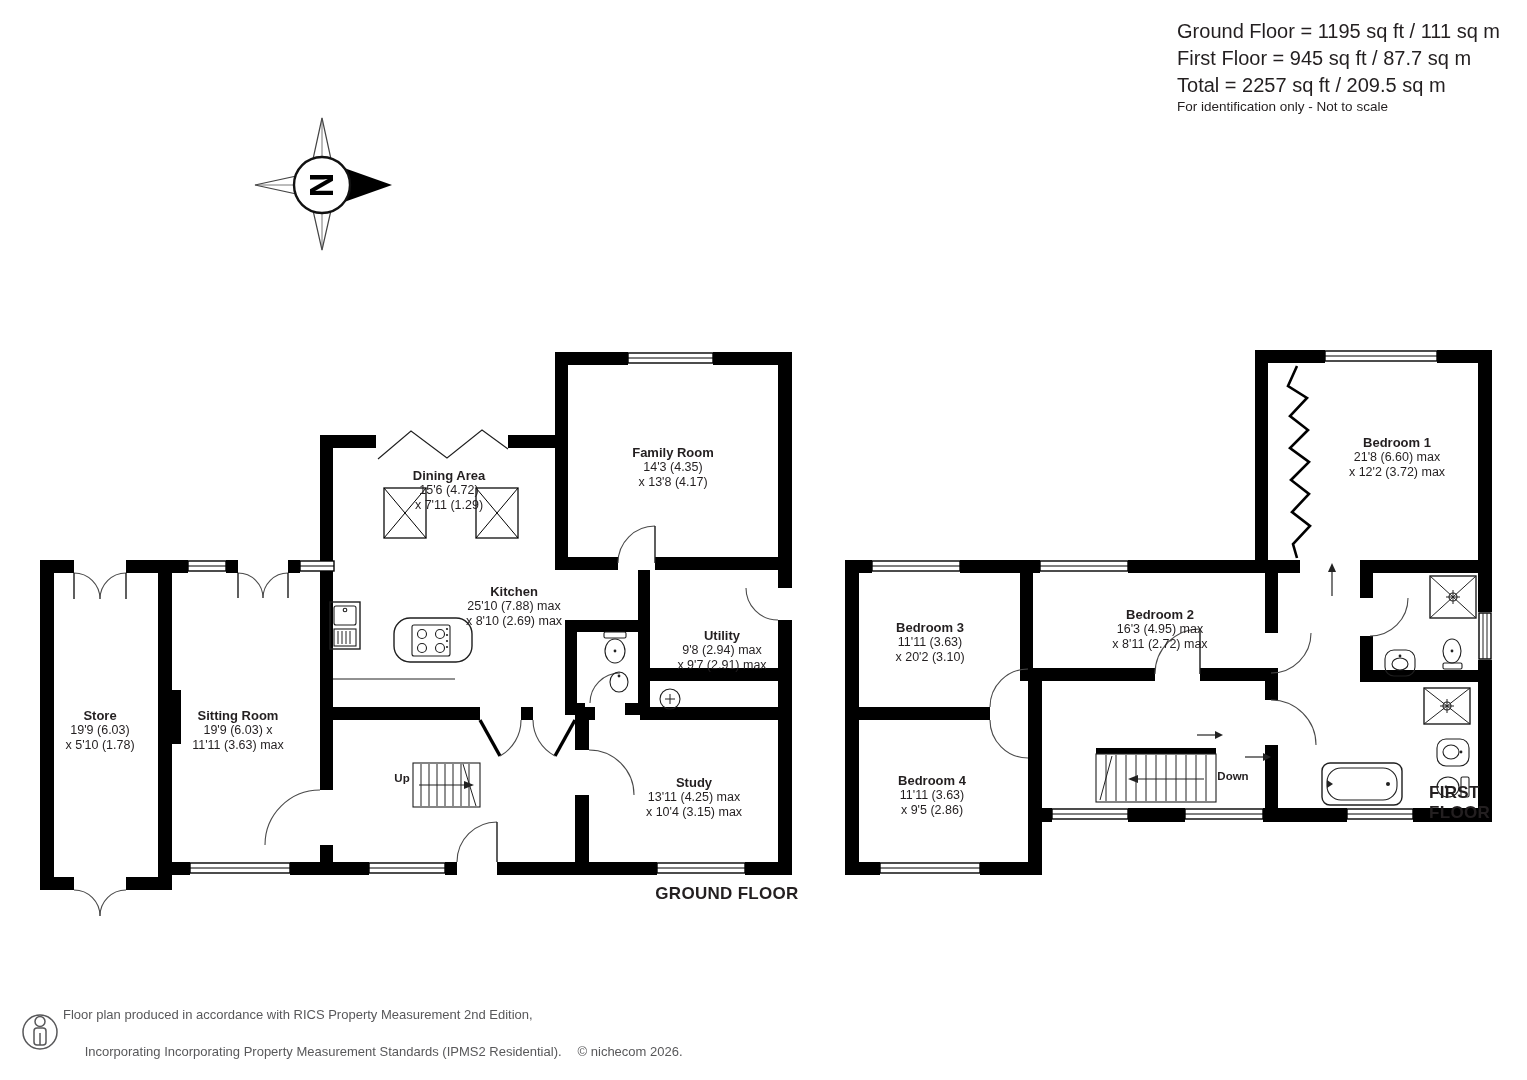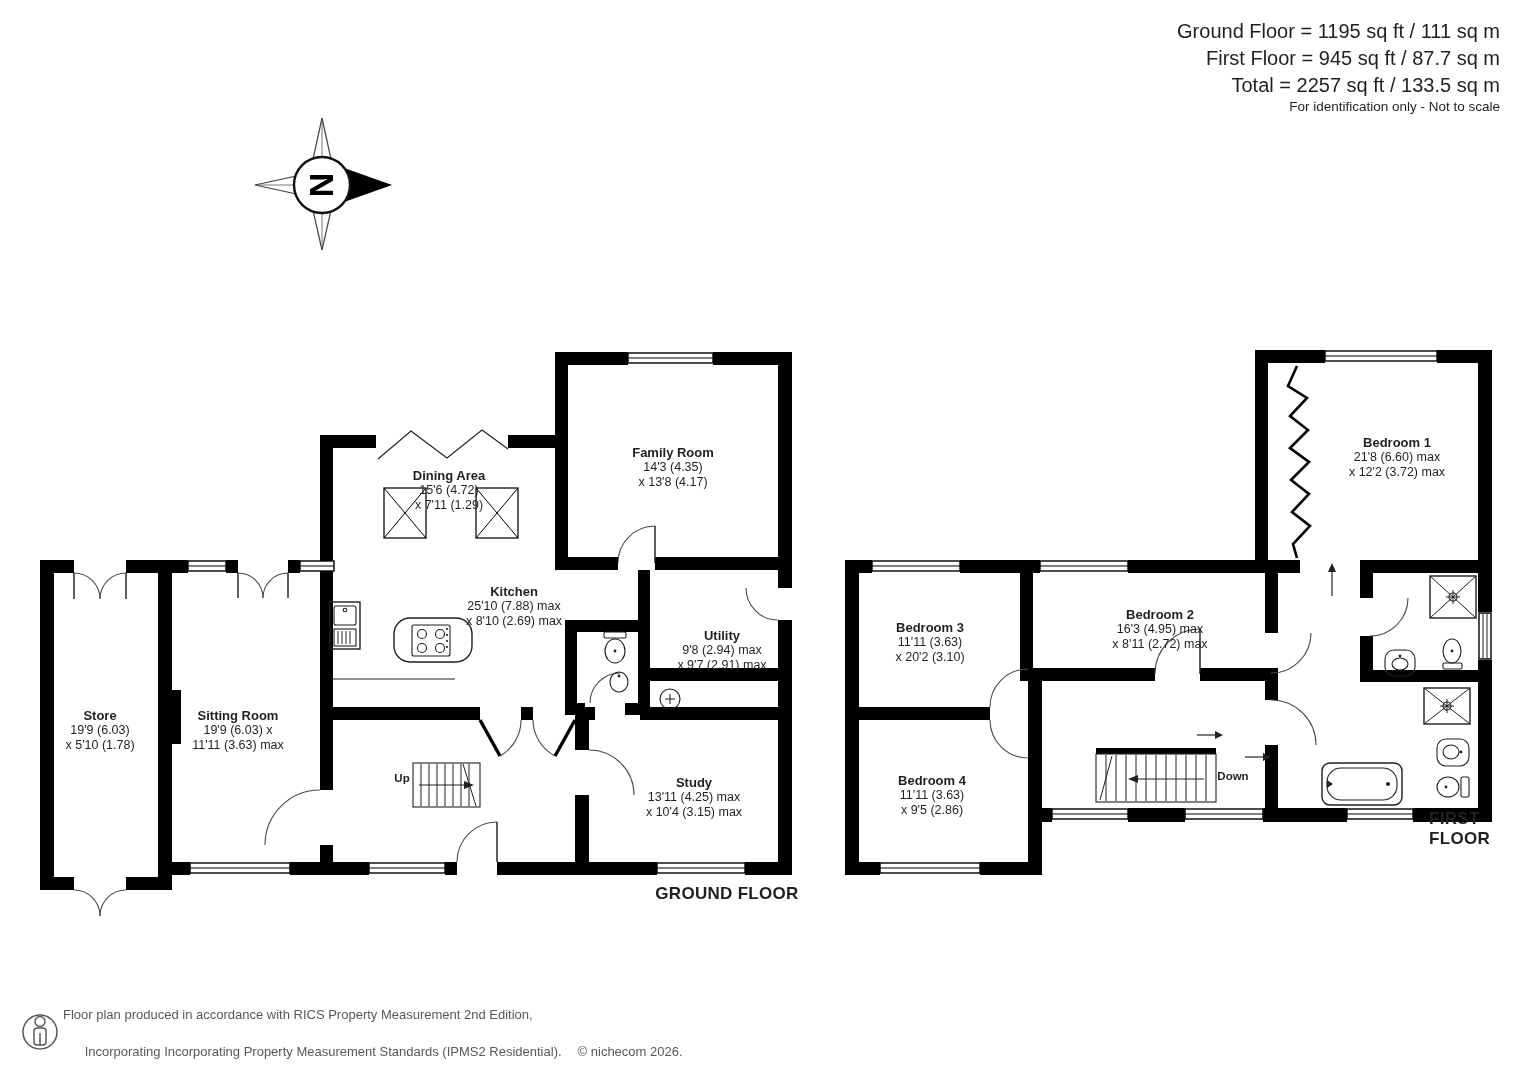--- a/index.html
+++ b/index.html
@@ -25,7 +25,7 @@
   .room-label .rname{font-weight:bold;font-size:13px;}
   .floor-title{position:absolute;font-weight:bold;font-size:17px;letter-spacing:.3px;}
   .stairs-label{position:absolute;transform:translateX(-50%);font-weight:bold;font-size:11.5px;}
-  .title-block{position:absolute;right:27px;top:18px;text-align:right;font-size:20px;line-height:27px;}
+  .title-block{position:absolute;right:27px;top:18px;font-size:20px;line-height:27px;}
   .title-block .note{font-size:13.5px;line-height:16px;}
   .footer{position:absolute;left:63px;top:1006px;color:#58585a;font-size:13px;line-height:18.3px;}
 </style>

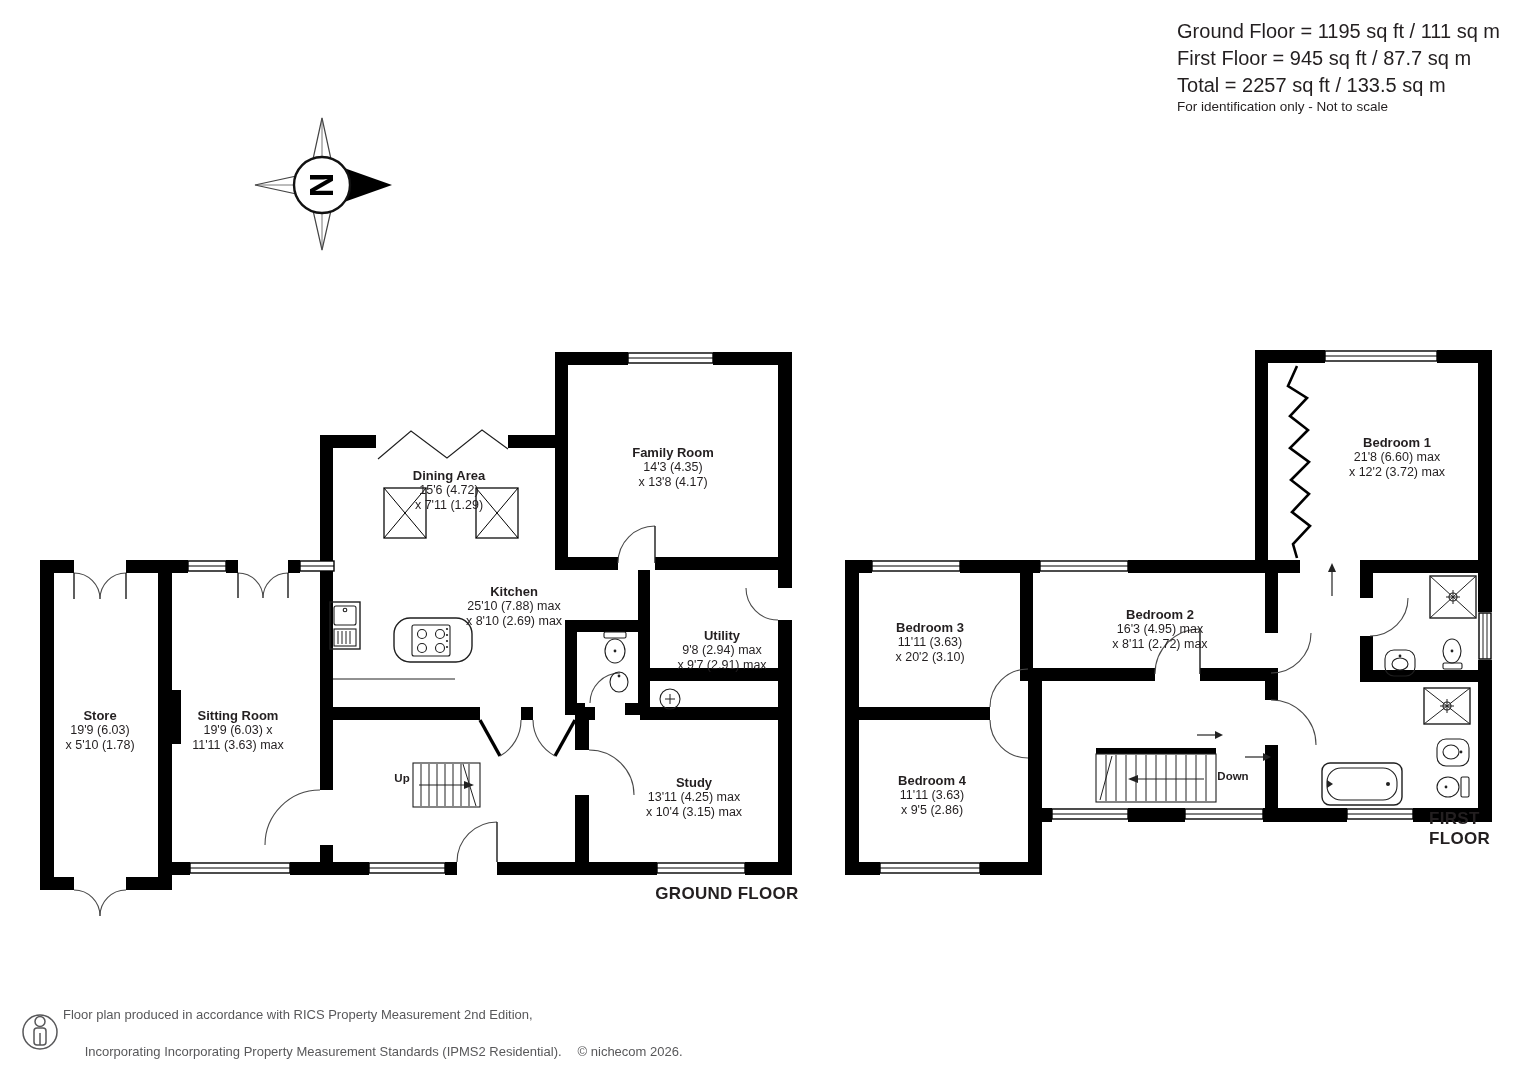--- a/index.html
+++ b/index.html
@@ -373,7 +373,7 @@
   <div class="title-block">
     <div class="label" style="position:static">Ground Floor = 1195 sq ft / 111 sq m</div>
     <div class="label" style="position:static">First Floor = 945 sq ft / 87.7 sq m</div>
-    <div class="label" style="position:static">Total = 2257 sq ft / 133.5 sq m</div>
+    <div class="label" style="position:static">Total = 2257 sq ft / 209.5 sq m</div>
     <div class="note">For identification only - Not to scale</div>
   </div>
 

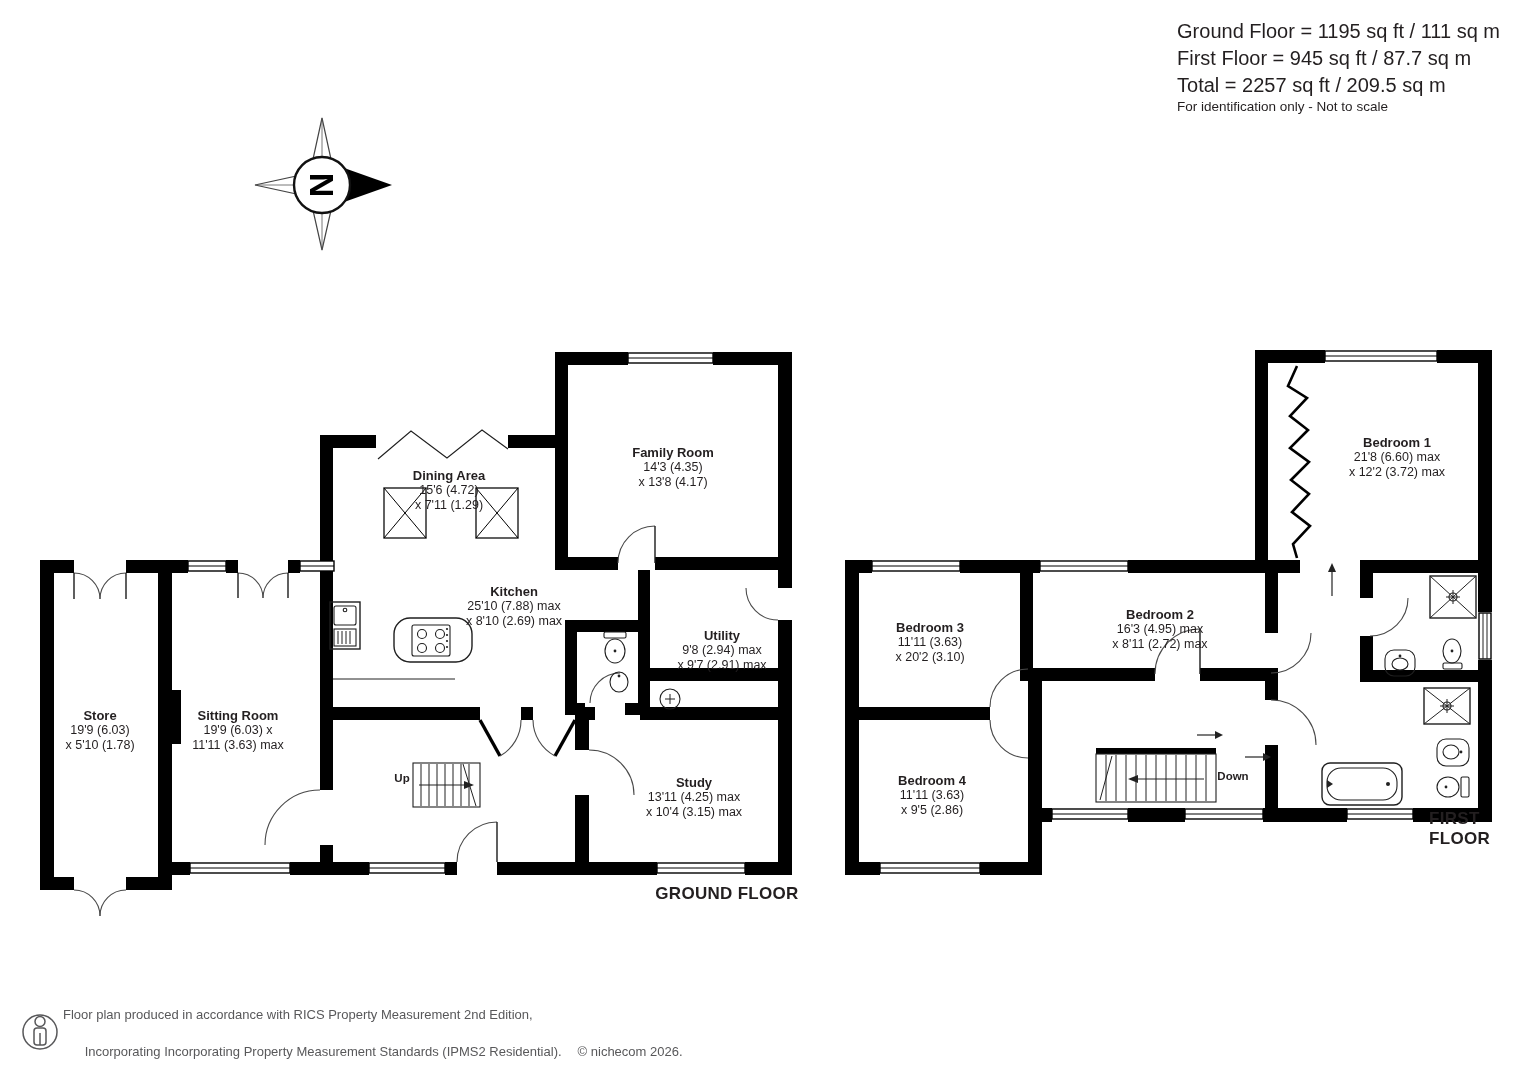--- a/index.html
+++ b/index.html
@@ -438,7 +438,7 @@
   <div class="stairs-label" style="left:1233px;top:770px">Down</div>
 
   <div class="floor-title" style="left:727px;top:884px;transform:translateX(-50%)">GROUND FLOOR</div>
-  <div class="floor-title" style="left:1490px;top:809px;transform:translateX(-100%)">FIRST FLOOR</div>
+  <div class="floor-title" style="left:1490px;top:783px;transform:translateX(-100%)">FIRST FLOOR</div>
 
   <div class="footer">
     <div class="label" style="position:static">Floor plan produced in accordance with RICS Property Measurement 2nd Edition,</div>

